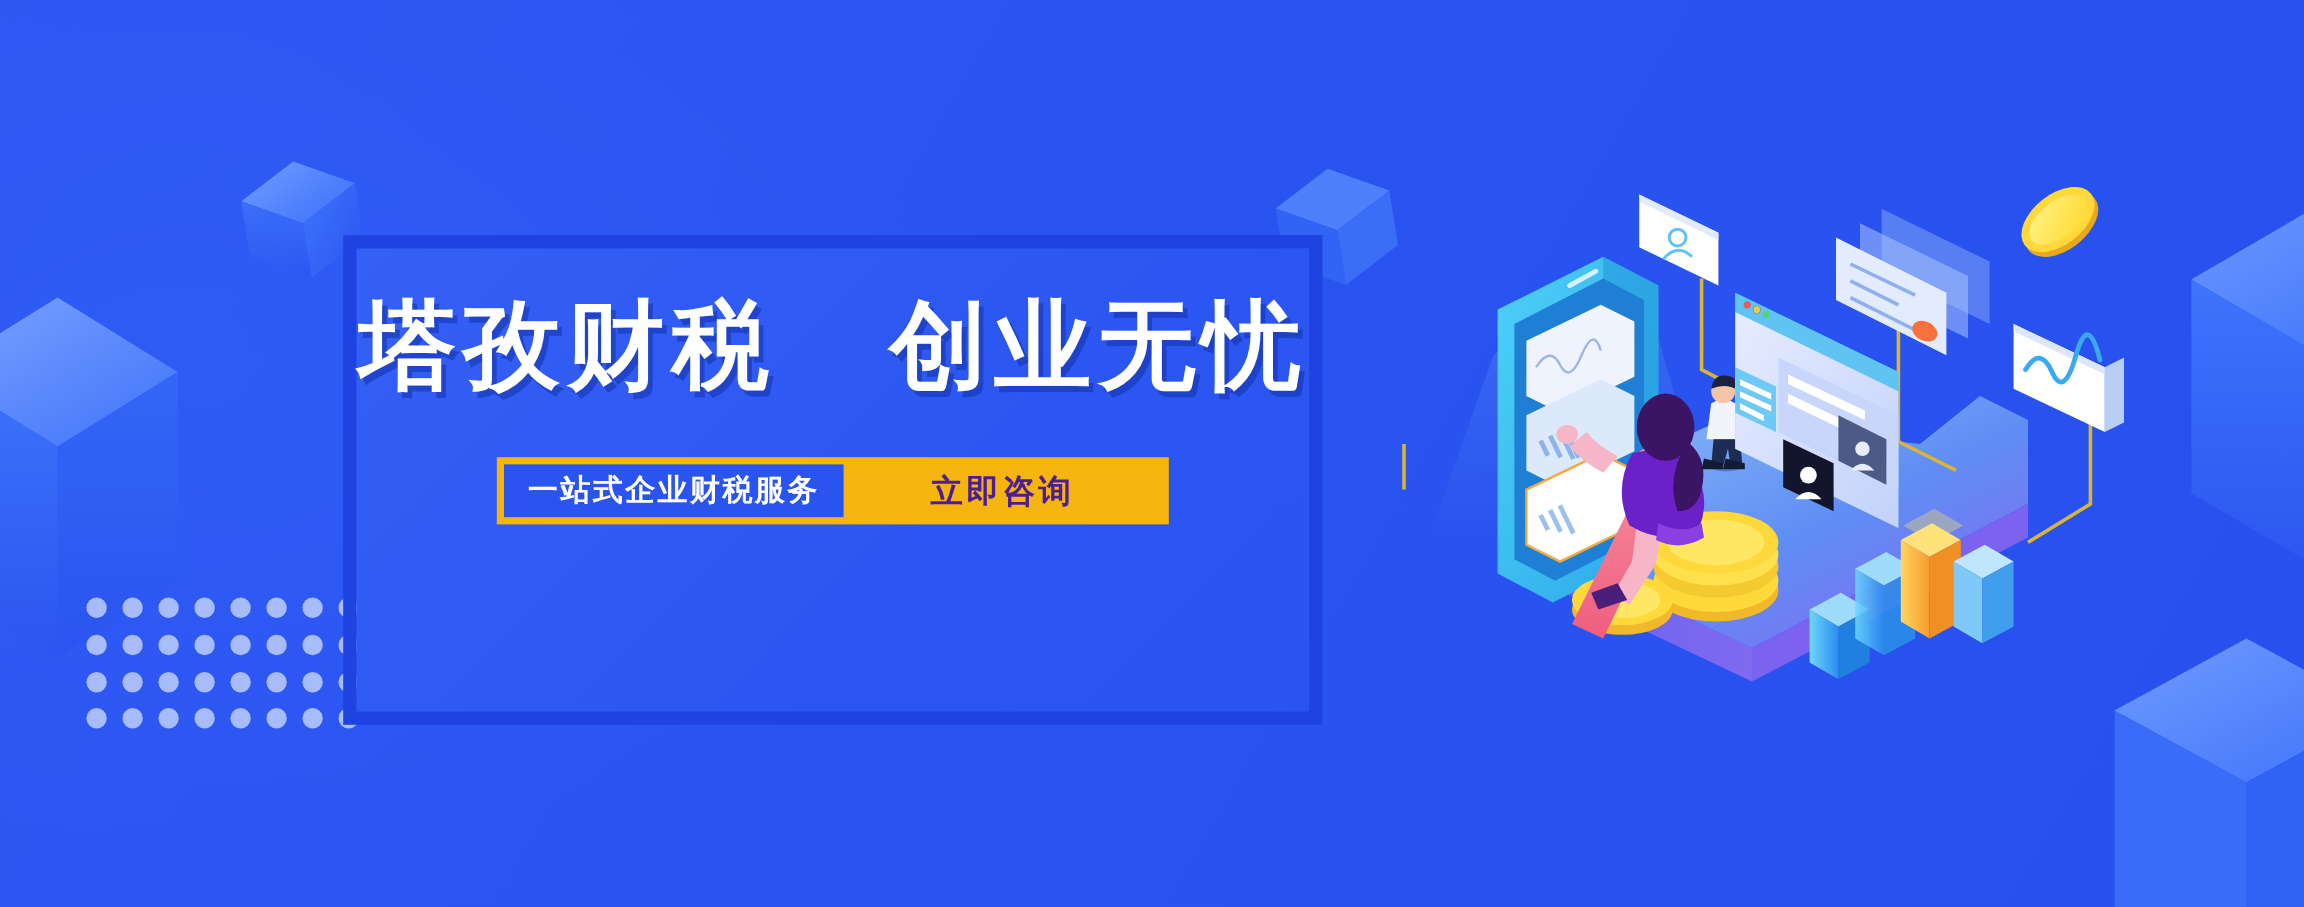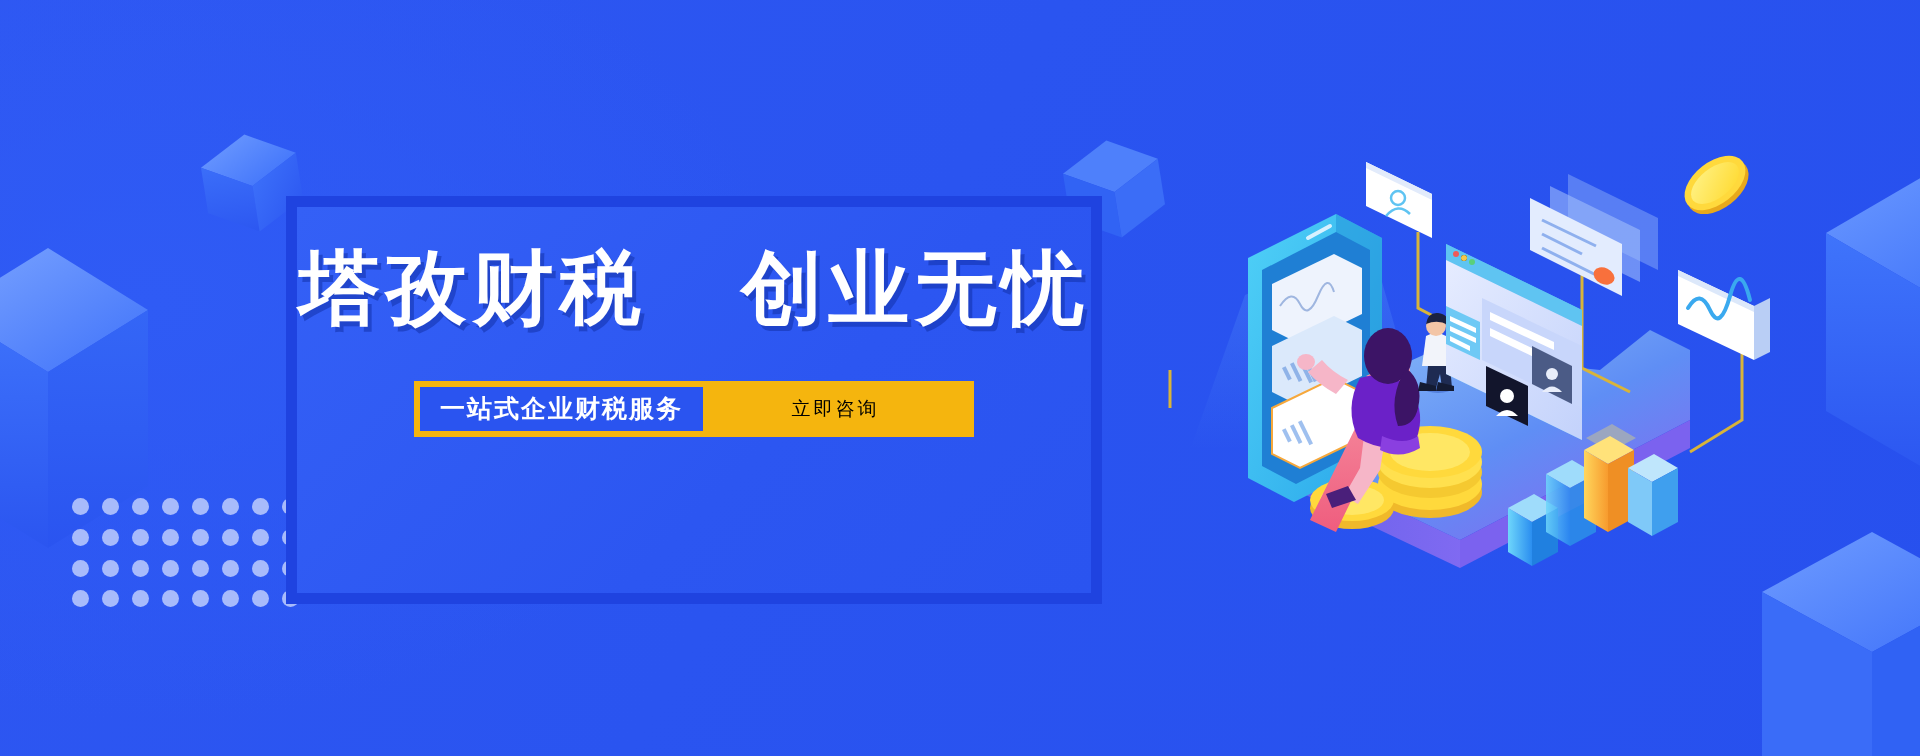--- a/index.html
+++ b/index.html
@@ -65,7 +65,7 @@
   }
   #cta-btn{
     flex:1 1 auto;display:flex;align-items:center;justify-content:center;
-    color:#000000;font-size:19px;font-weight:normal;letter-spacing:3px;white-space:nowrap;
+    color:#4c1d95;font-size:27px;font-weight:bold;letter-spacing:3px;white-space:nowrap;
   }
 
   

